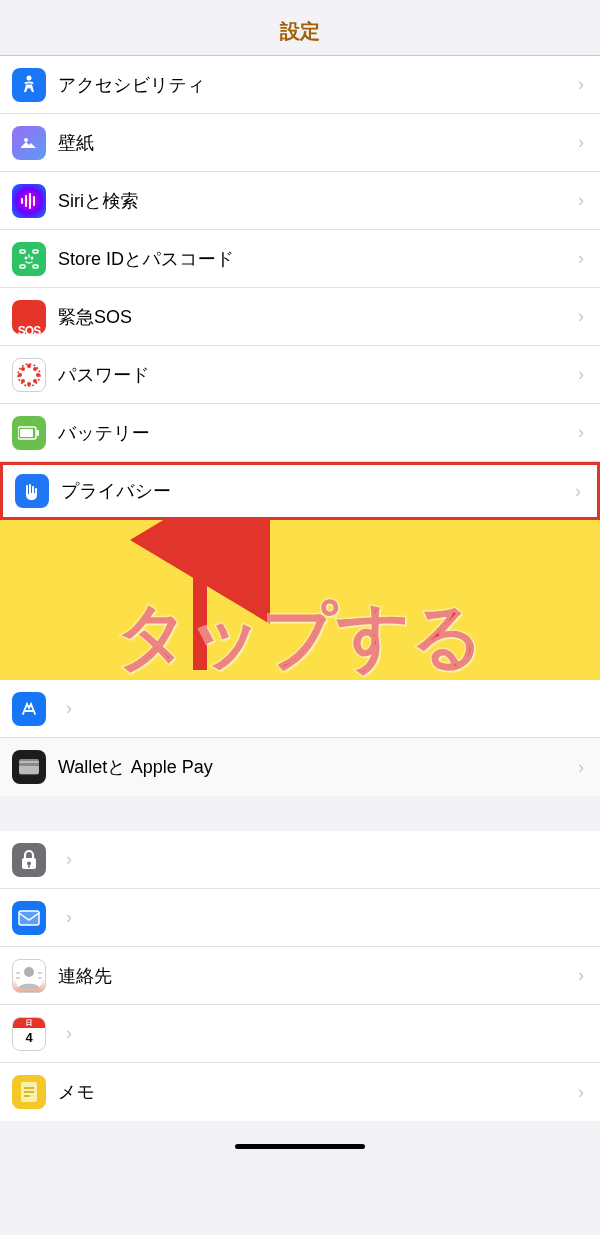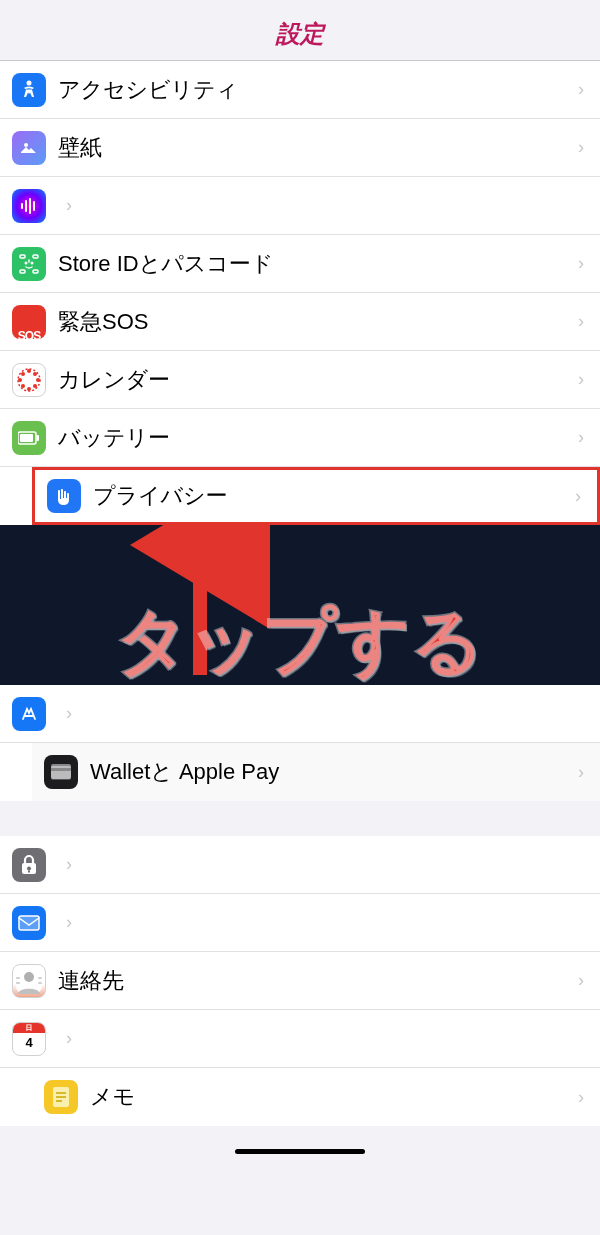--- a/index.html
+++ b/index.html
@@ -20,10 +20,9 @@
     }
 
     .header-title {
-      font-size: 24px;
+      font-size: 20px;
       font-weight: 600;
-      color: #be185d;
-      font-style: italic;
+      color: #a16207;
     }
 
     .group-separator {

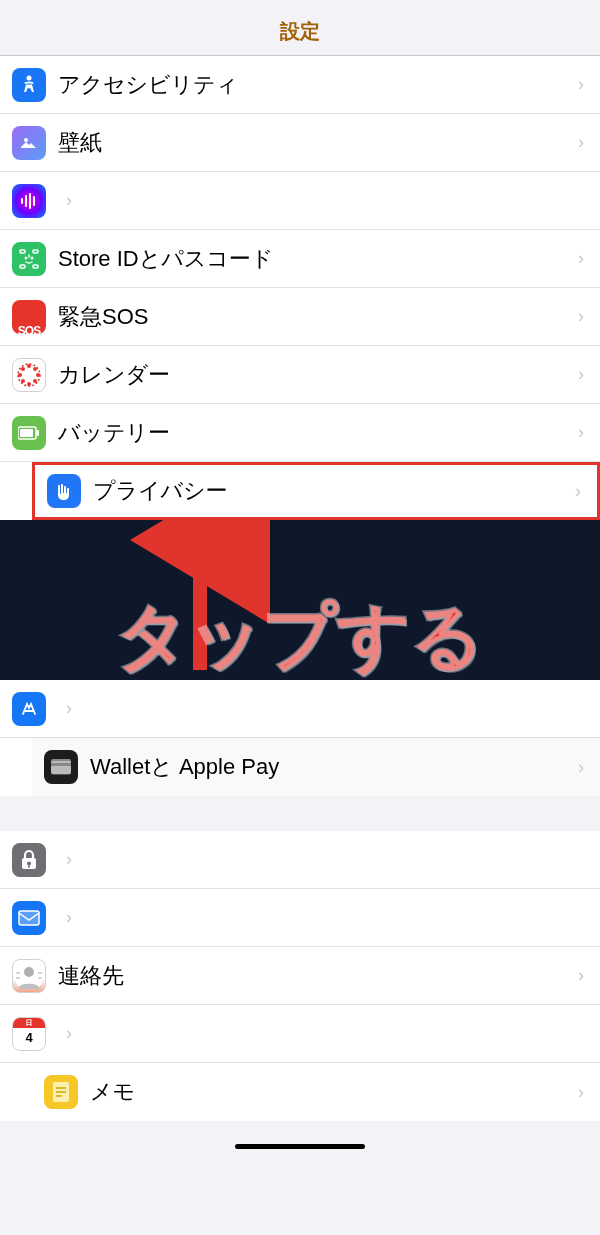--- a/index.html
+++ b/index.html
@@ -69,7 +69,7 @@
 
     .row-label {
       flex: 1;
-      font-size: 22px;
+      font-size: 18px;
       color: #000;
     }
 

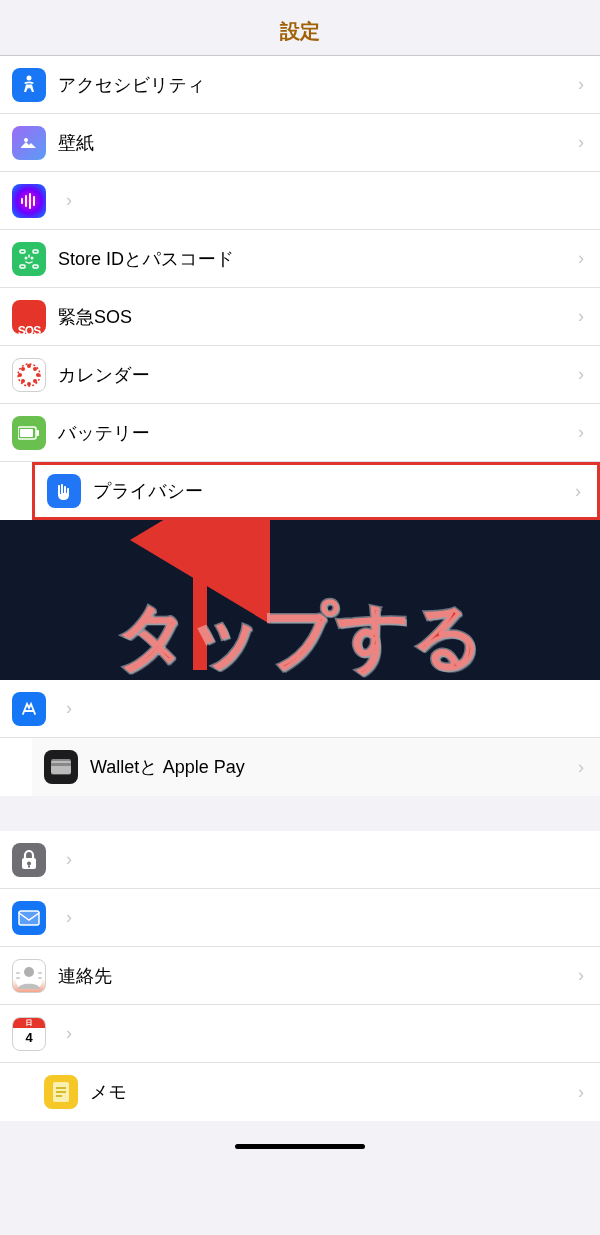--- a/index.html
+++ b/index.html
@@ -272,6 +272,7 @@
         </svg>
       </div>
     </div>
+    <span class="row-label">Siriと検索</span>
     <span class="chevron">›</span>
   </div>
 

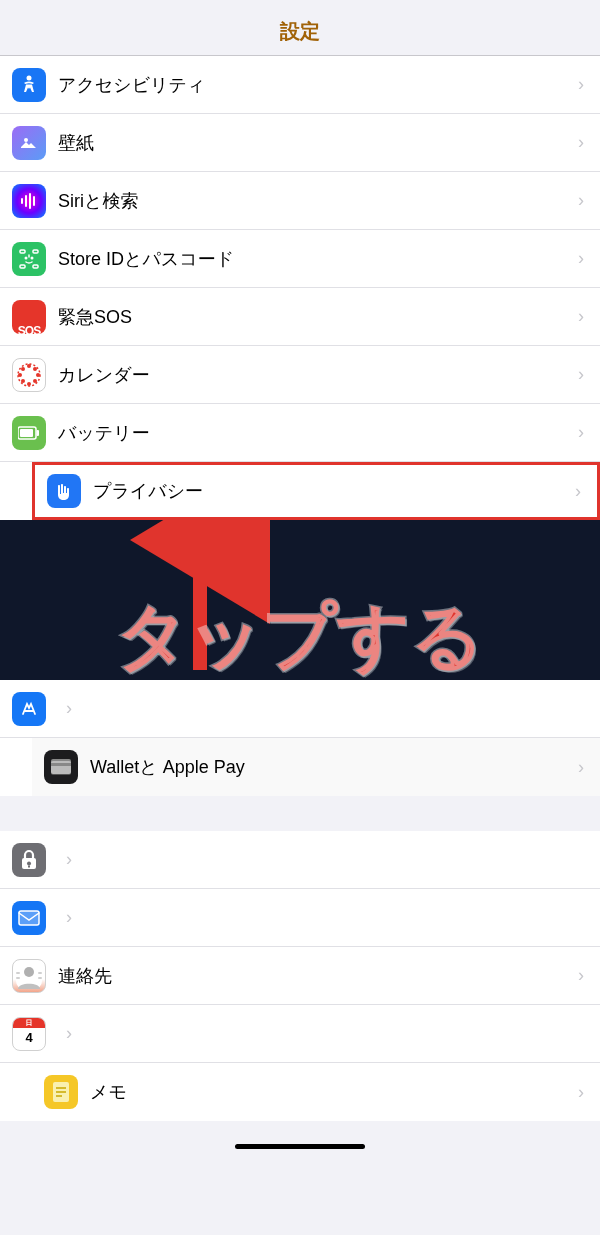--- a/index.html
+++ b/index.html
@@ -322,7 +322,7 @@
         </svg>
       </div>
     </div>
-    <span class="row-label">カレンダー</span>
+    <span class="row-label">パスワード</span>
     <span class="chevron">›</span>
   </div>
 

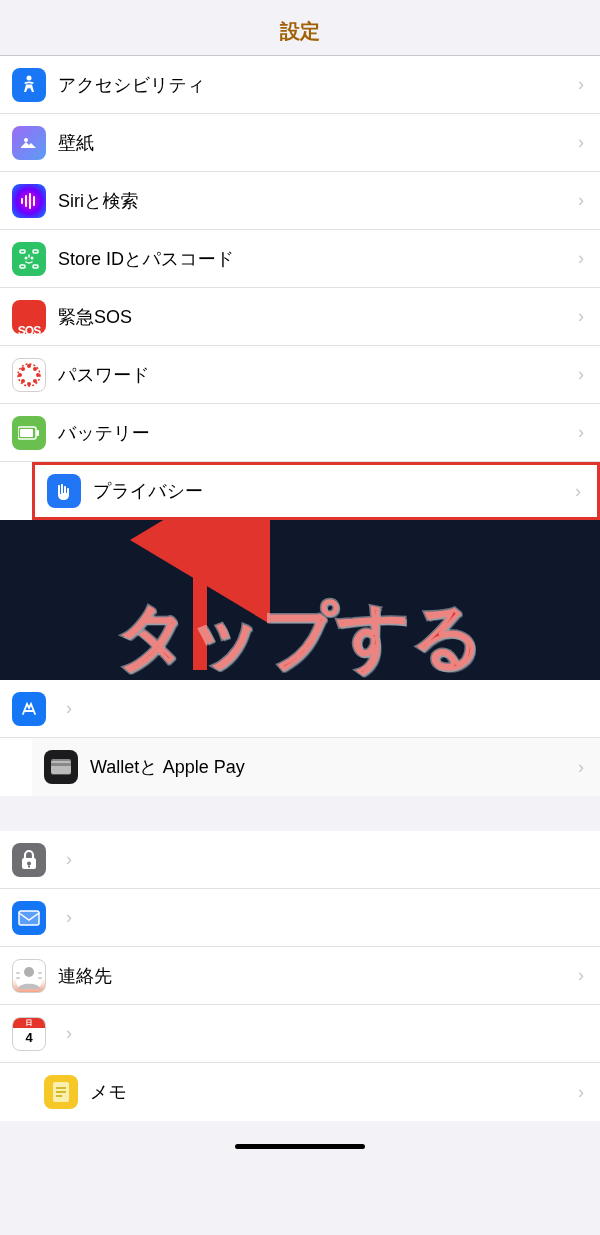--- a/index.html
+++ b/index.html
@@ -43,7 +43,6 @@
 
     .settings-row:last-child {
       border-bottom: none;
-      margin-left: 32px;
     }
 
     .icon-wrap {

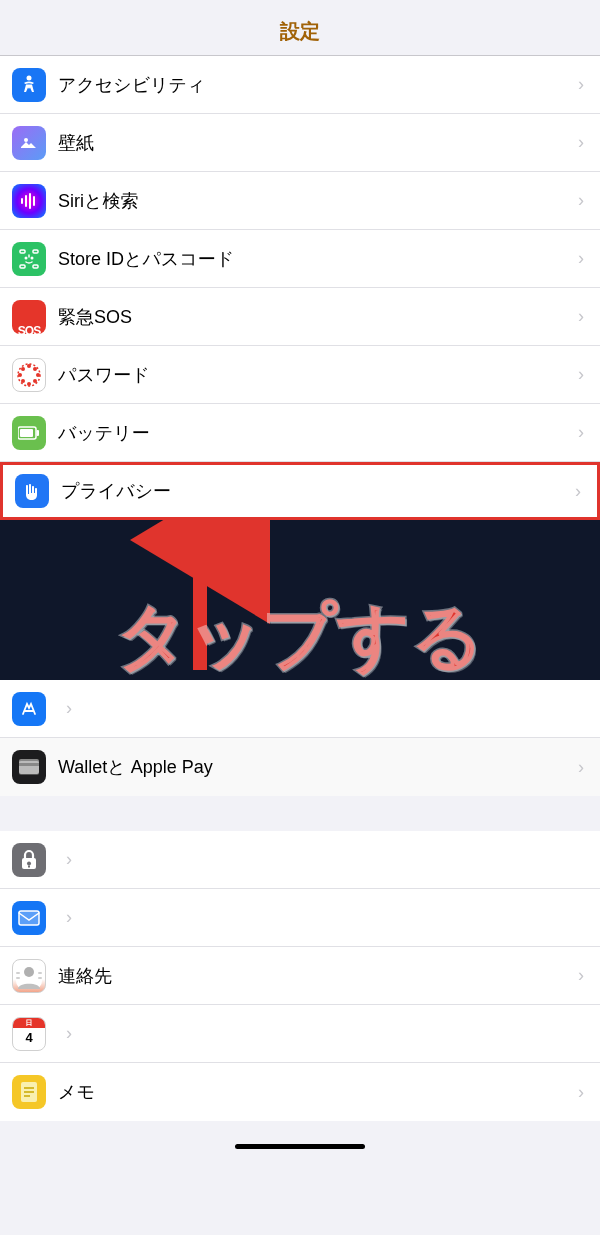--- a/index.html
+++ b/index.html
@@ -353,7 +353,7 @@
   </div>
 </div>
 
-<div class="annotation-container" style="position:relative; height:160px; background:#0f172a;">
+<div class="annotation-container" style="position:relative; height:160px; background:#fde047;">
 
   <svg width="600" height="160" style="position:absolute;top:0;left:0;">
 

